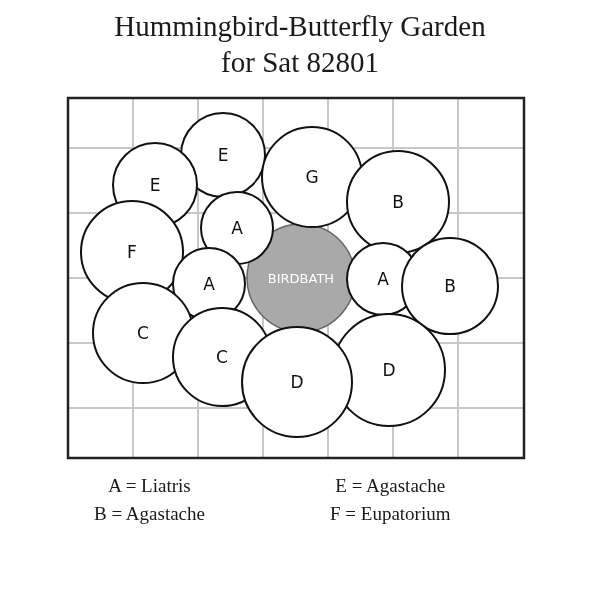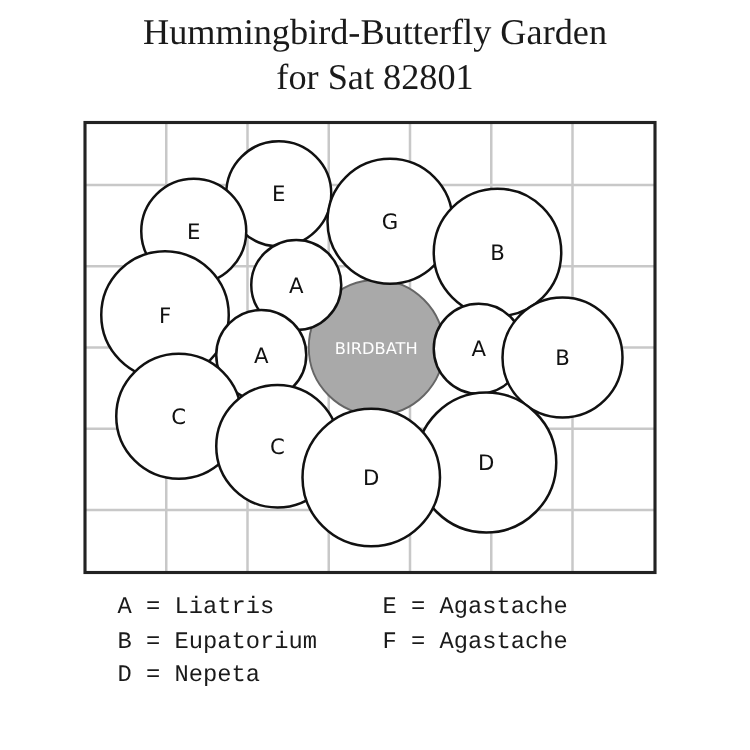--- a/index.html
+++ b/index.html
@@ -14,8 +14,8 @@
     svg.plan { position: absolute; left: 0; top: 0; }
     .legend {
       position: absolute; top: 472px;
-      font-family: Liberation Mono, monospace;
-      font-size: 19px; color: #1a1a1a; line-height: 27.5px;
+      font-family: Liberation Serif, serif;
+      font-size: 19px; color: #1a1a1a; line-height: 27.5px; text-align: center;
     }
     .legend.col1 { left: 94px; }
     .legend.col2 { left: 306px; }

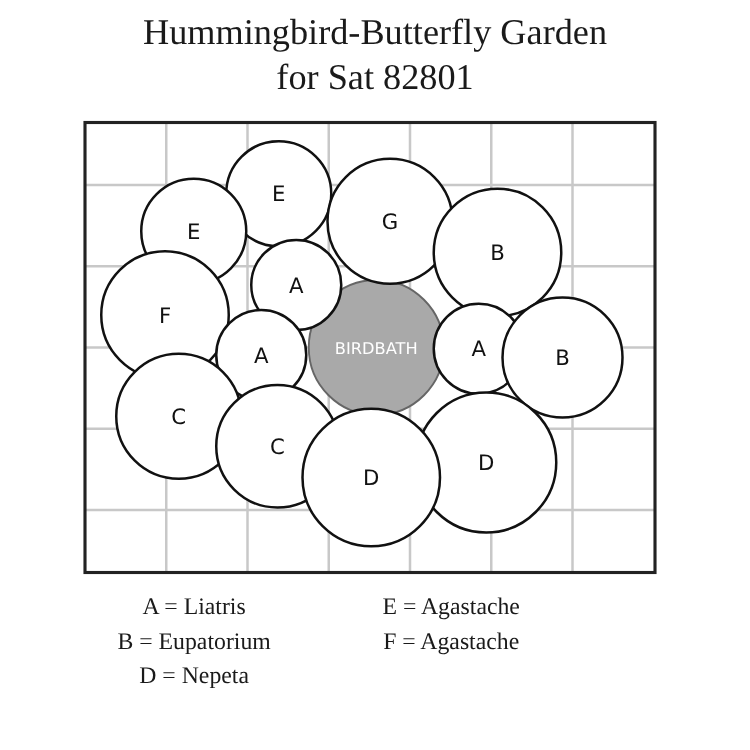--- a/index.html
+++ b/index.html
@@ -18,7 +18,7 @@
       font-size: 19px; color: #1a1a1a; line-height: 27.5px; text-align: center;
     }
     .legend.col1 { left: 94px; }
-    .legend.col2 { left: 306px; }
+    .legend.col2 { left: 330px; }
     .legend-row { white-space: nowrap; }
   </style>
 </head>

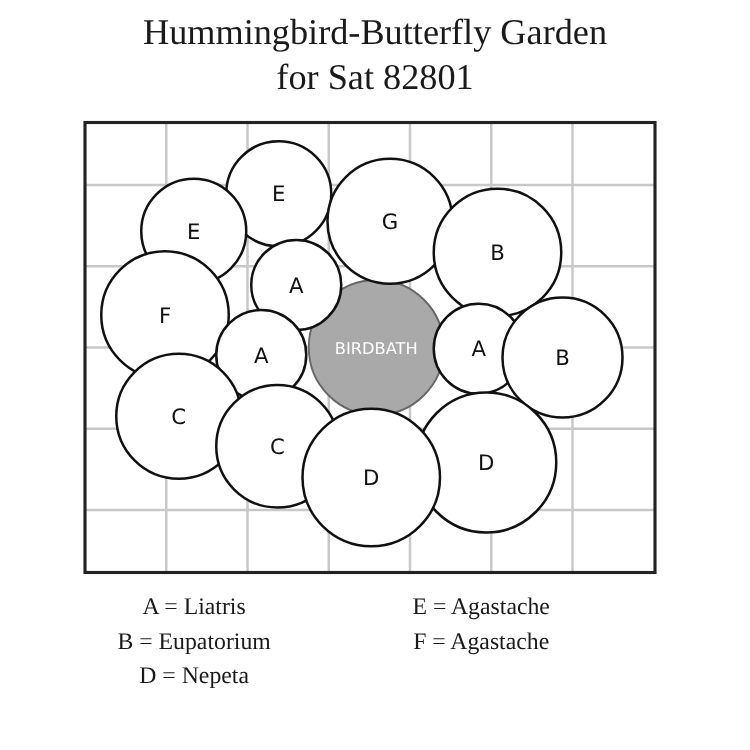--- a/index.html
+++ b/index.html
@@ -106,7 +106,7 @@
 
 <div class="legend col1">
   <div class="legend-row">A = Liatris</div>
-  <div class="legend-row">B = Eupatorium</div>
+  <div class="legend-row">B = Agastache</div>
   <div class="legend-row">D = Nepeta</div>
 </div>
 <div class="legend col2">

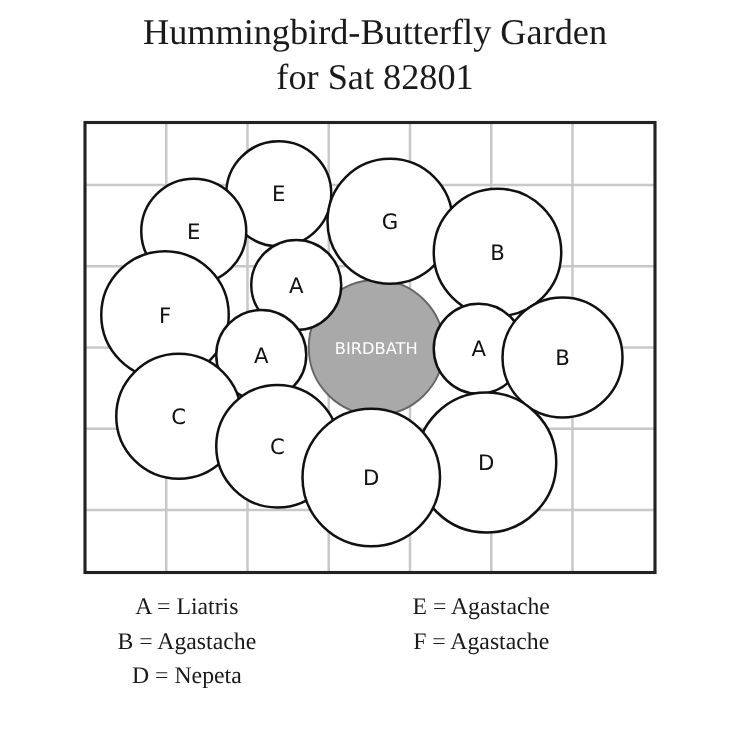--- a/index.html
+++ b/index.html
@@ -111,7 +111,7 @@
 </div>
 <div class="legend col2">
   <div class="legend-row">E = Agastache</div>
-  <div class="legend-row">F = Agastache</div>
+  <div class="legend-row">F = Eupatorium</div>
 </div>
 
 </body></html>

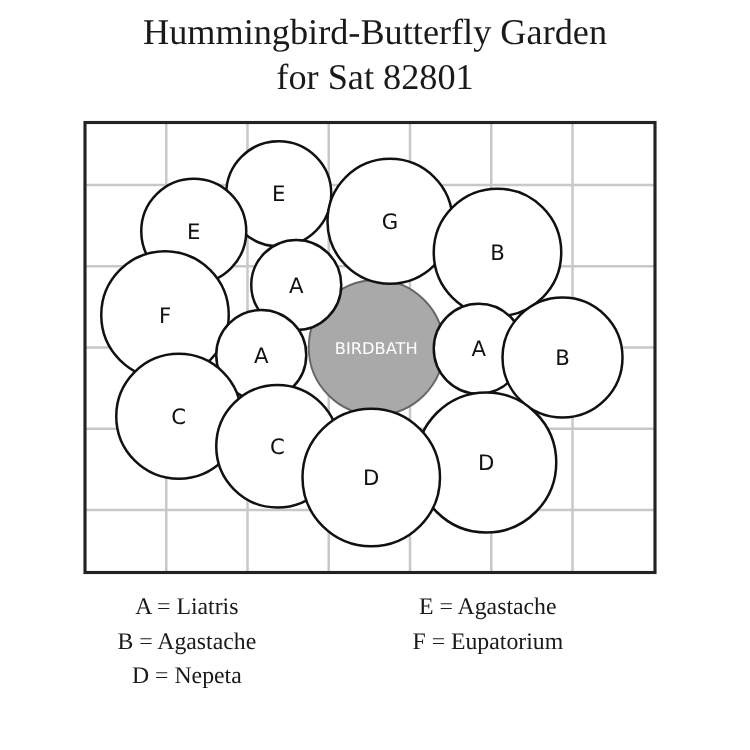--- a/index.html
+++ b/index.html
@@ -107,7 +107,6 @@
 <div class="legend col1">
   <div class="legend-row">A = Liatris</div>
   <div class="legend-row">B = Agastache</div>
-  <div class="legend-row">D = Nepeta</div>
 </div>
 <div class="legend col2">
   <div class="legend-row">E = Agastache</div>

